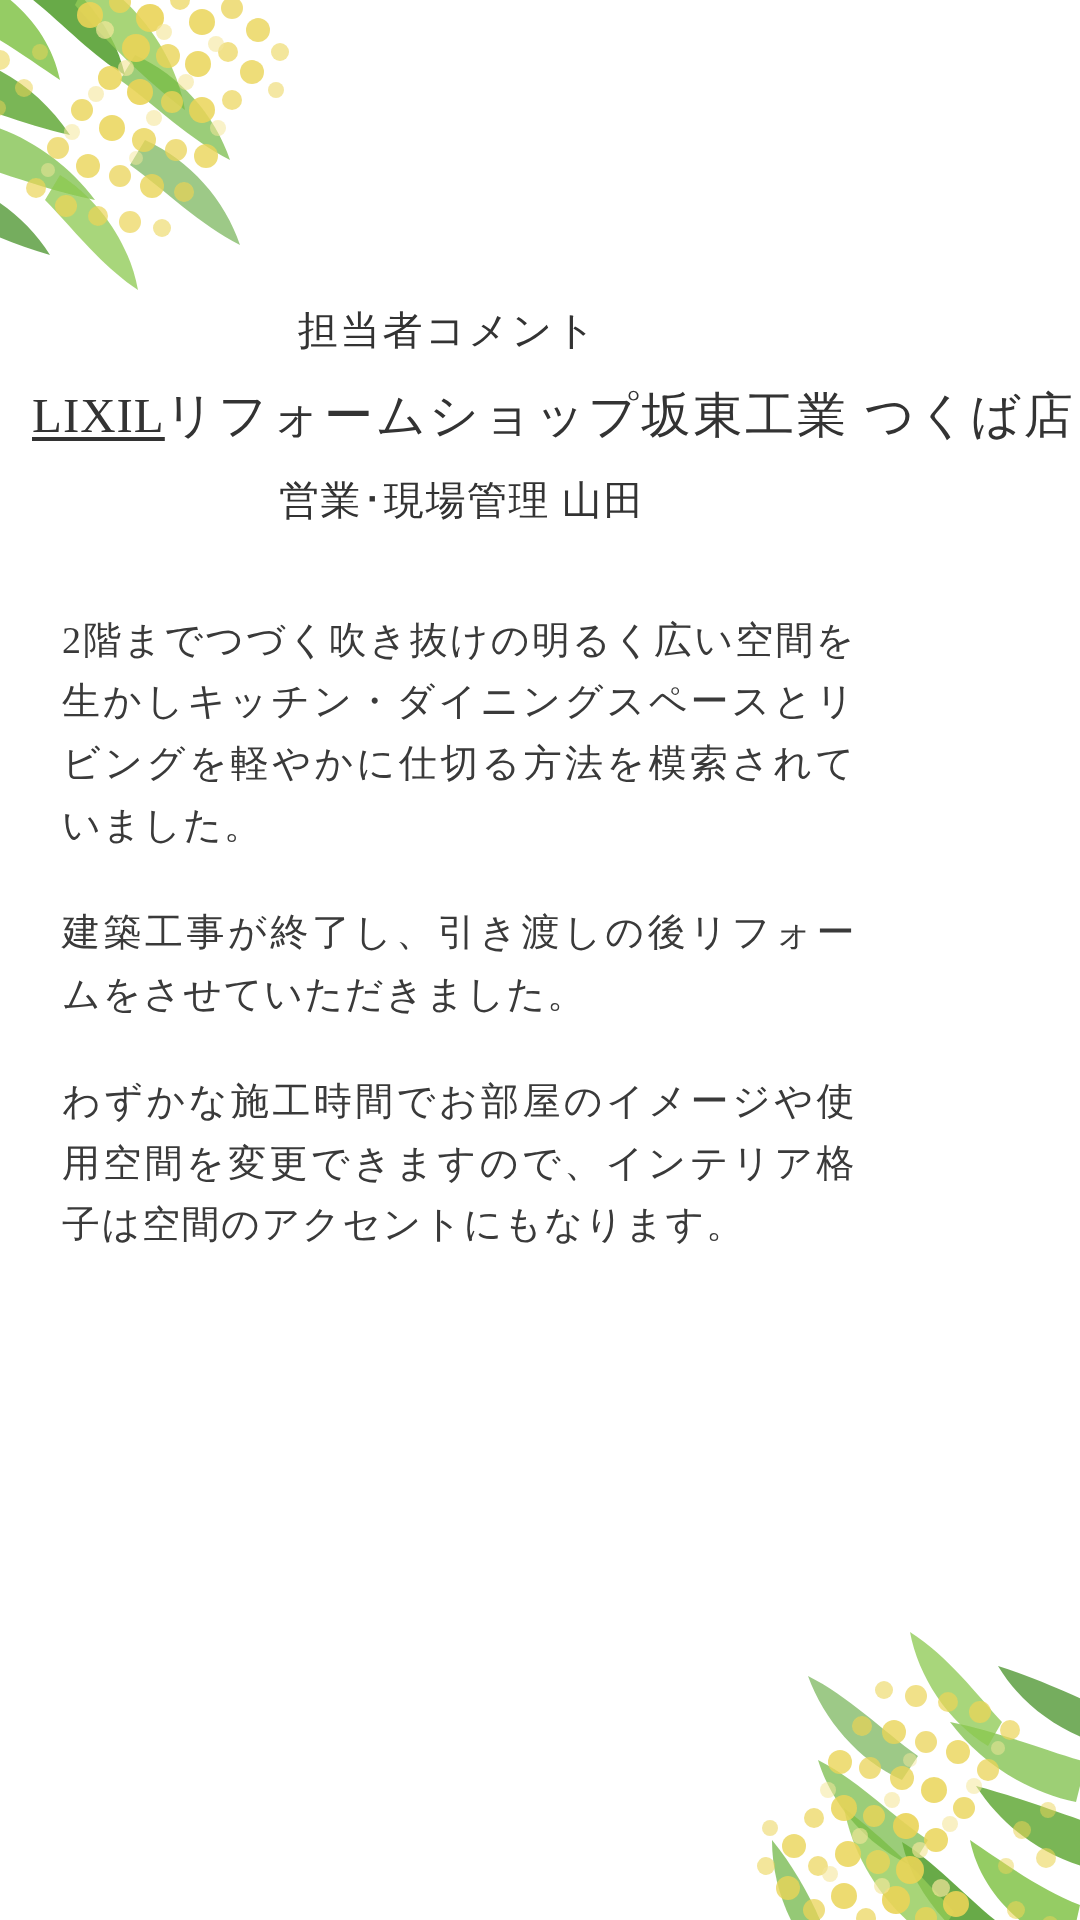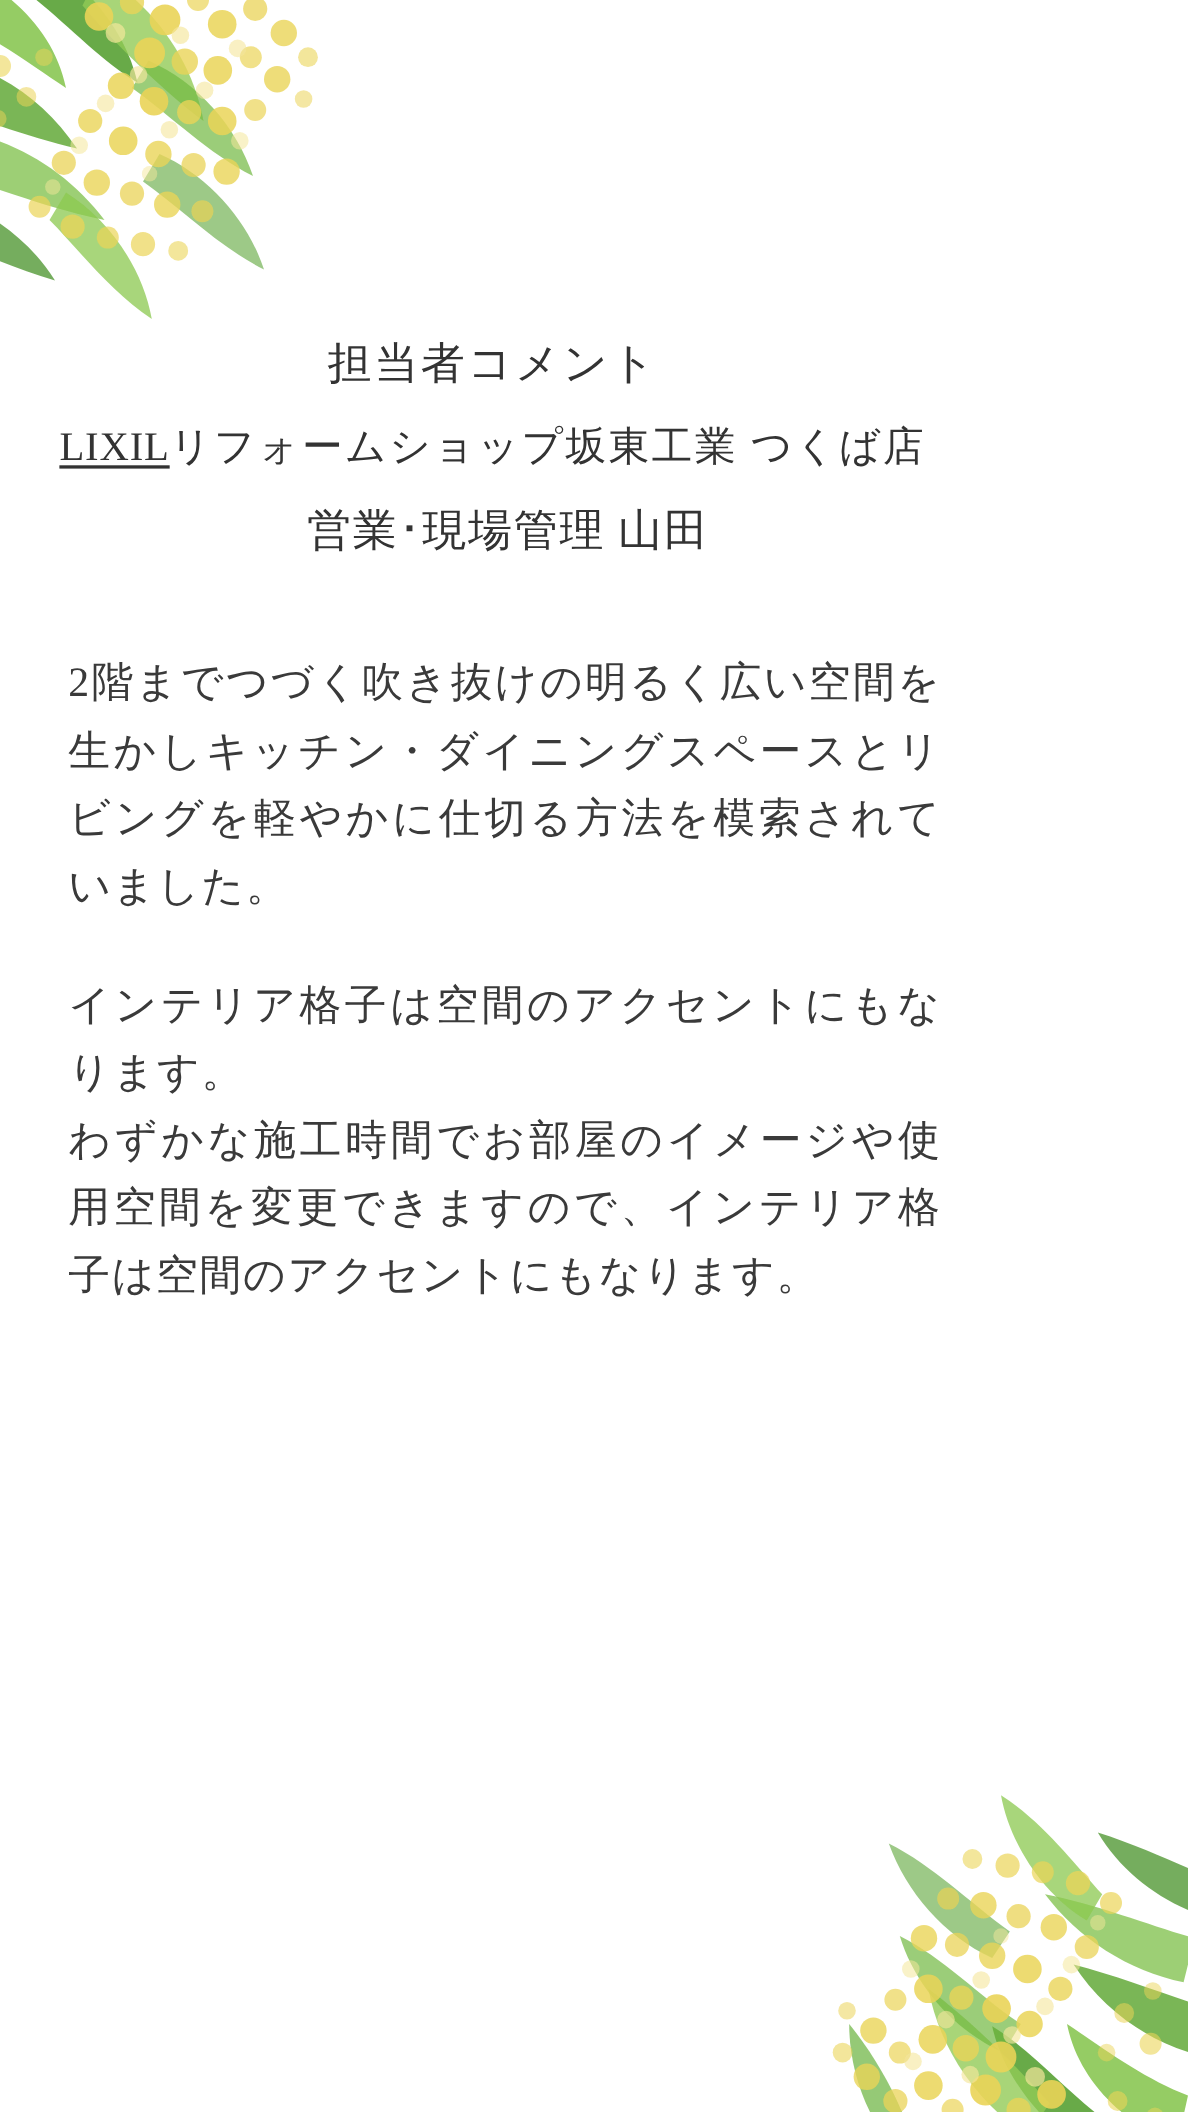--- a/index.html
+++ b/index.html
@@ -57,8 +57,9 @@
     white-space: nowrap;
   }
   .header .line.shop {
-    font-size: 37px;
+    font-size: 49px;
     margin-top: 16px;
+    padding-left: 32px;
   }
   .header .line.shop .brand {
     text-decoration: underline;

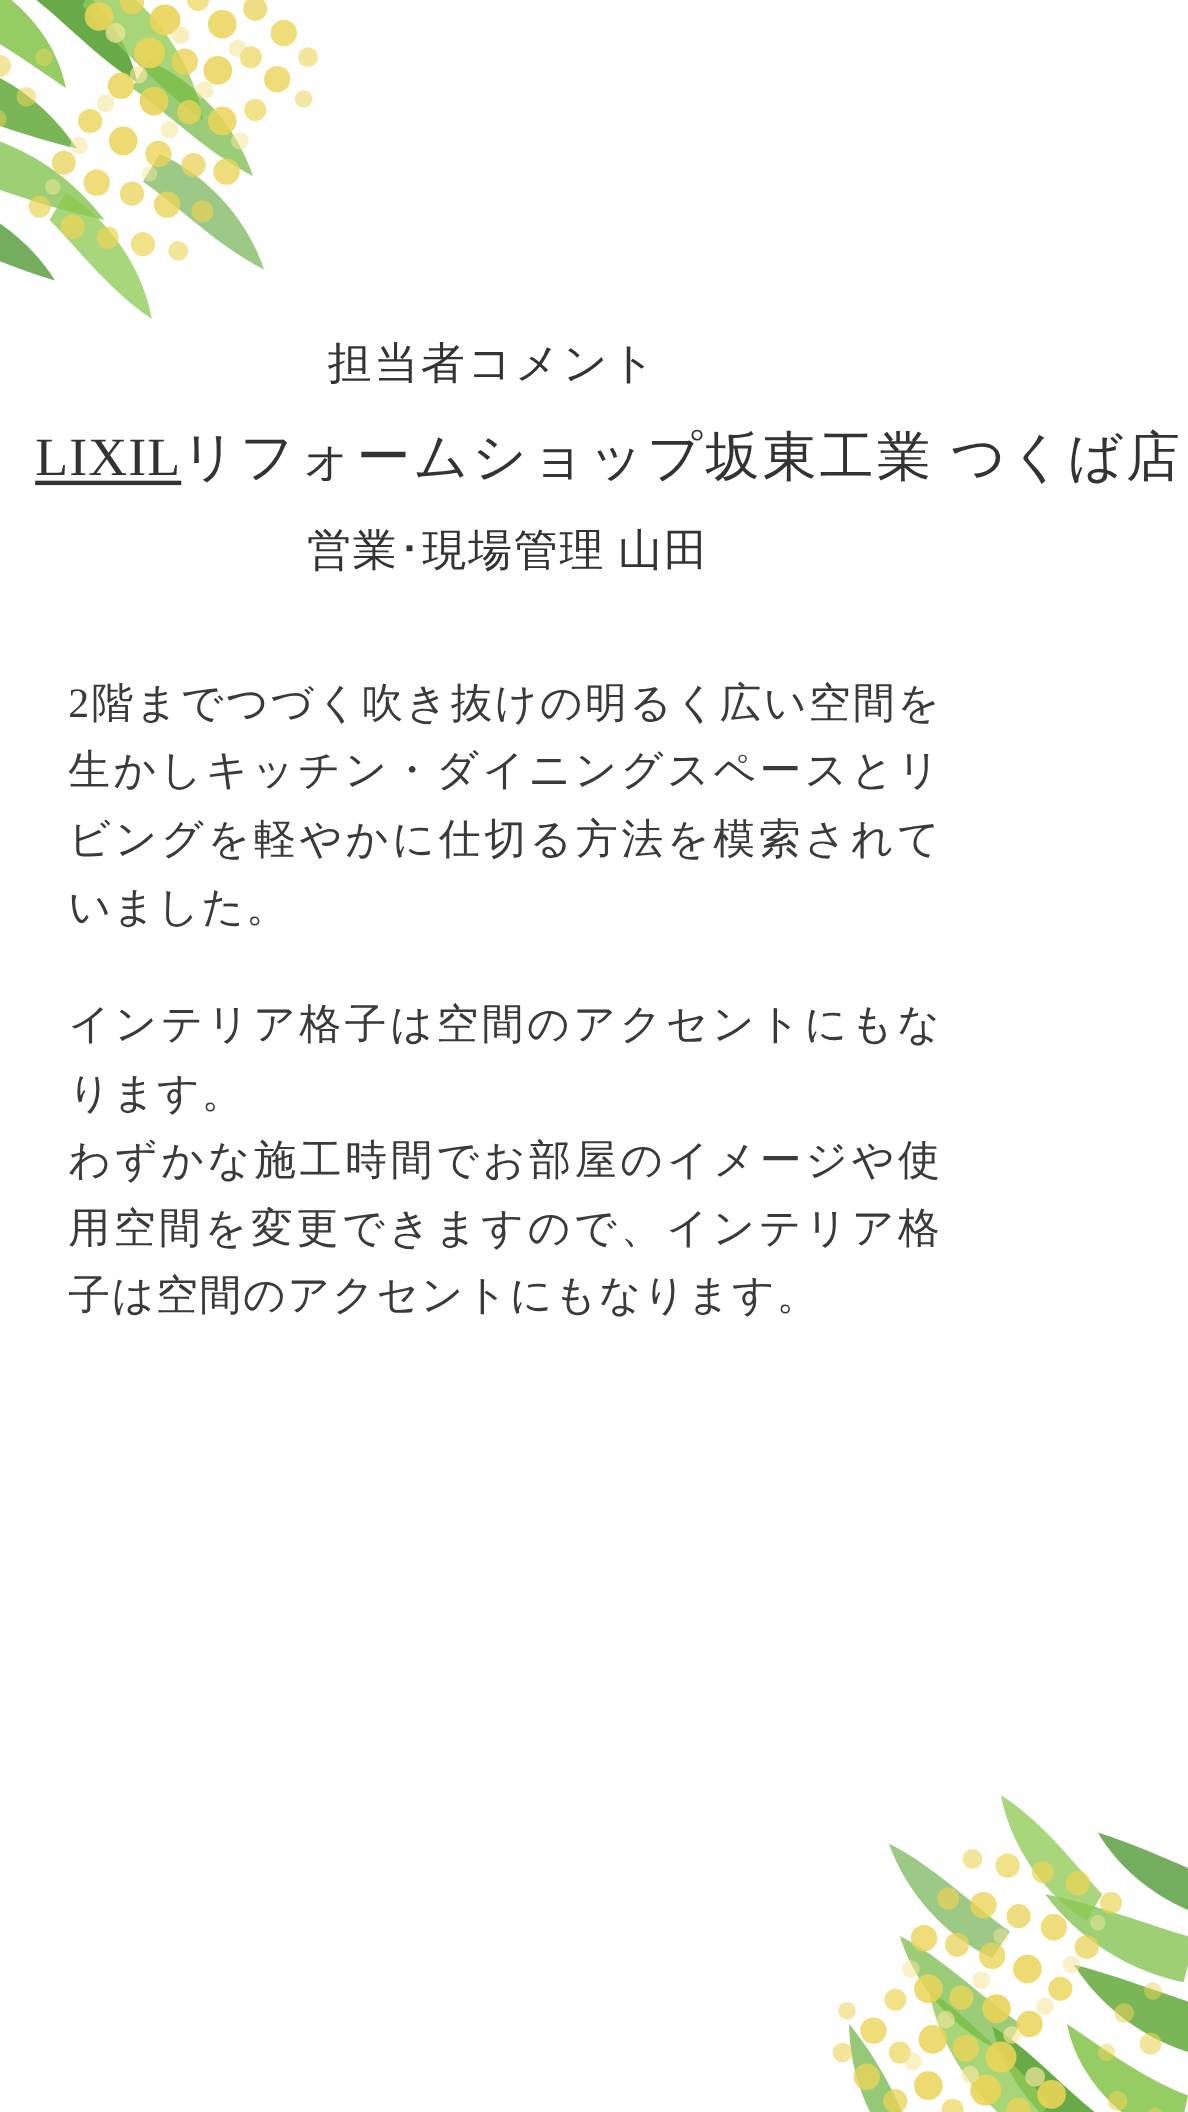--- a/index.html
+++ b/index.html
@@ -254,6 +254,7 @@
 
   <div class="body-text">
     <p class="para">2階までつづく吹き抜けの明るく広い空間を生かしキッチン・ダイニングスペースとリビングを軽やかに仕切る方法を模索されていました。</p>
+    <p class="para">建築工事が終了し、引き渡しの後リフォームをさせていただきました。</p>
     <p class="para tight">インテリア格子は空間のアクセントにもなります。</p>
     <p class="para">わずかな施工時間でお部屋のイメージや使用空間を変更できますので、インテリア格子は空間のアクセントにもなります。</p>
   </div>

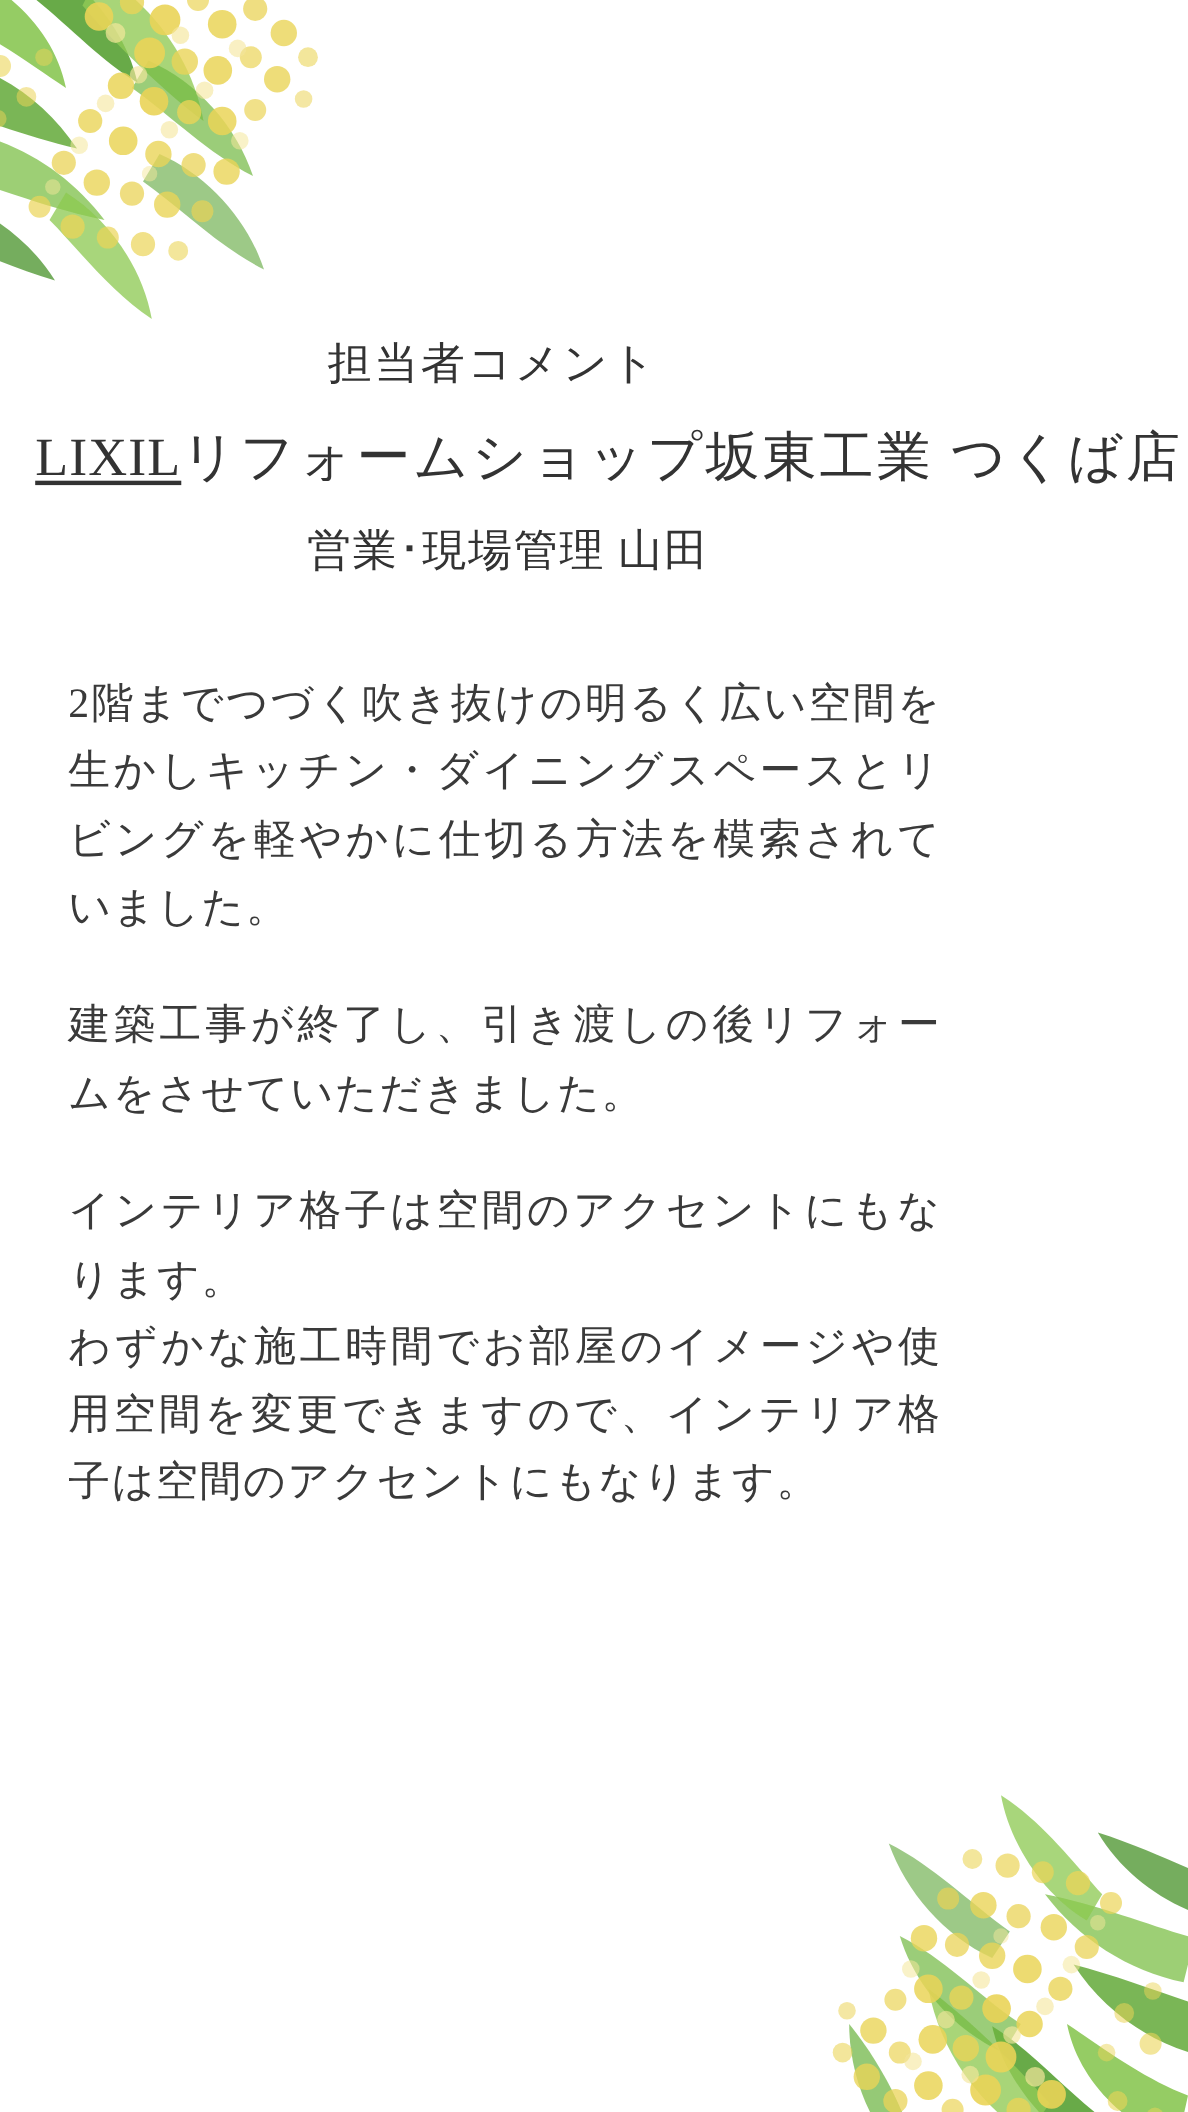--- a/index.html
+++ b/index.html
@@ -255,7 +255,6 @@
   <div class="body-text">
     <p class="para">2階までつづく吹き抜けの明るく広い空間を生かしキッチン・ダイニングスペースとリビングを軽やかに仕切る方法を模索されていました。</p>
     <p class="para">建築工事が終了し、引き渡しの後リフォームをさせていただきました。</p>
-    <p class="para tight">インテリア格子は空間のアクセントにもなります。</p>
     <p class="para">わずかな施工時間でお部屋のイメージや使用空間を変更できますので、インテリア格子は空間のアクセントにもなります。</p>
   </div>
 

